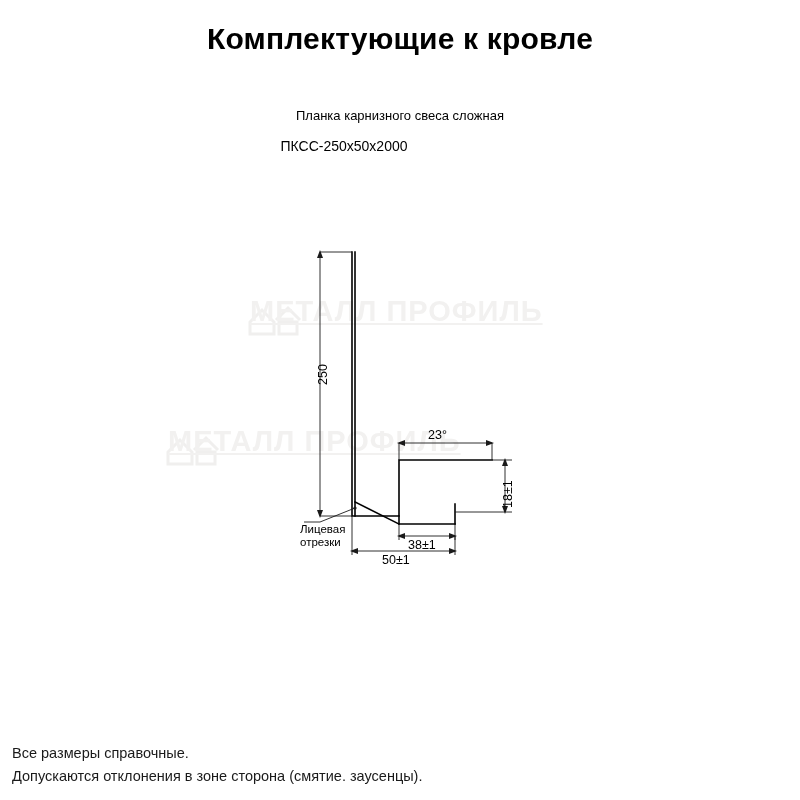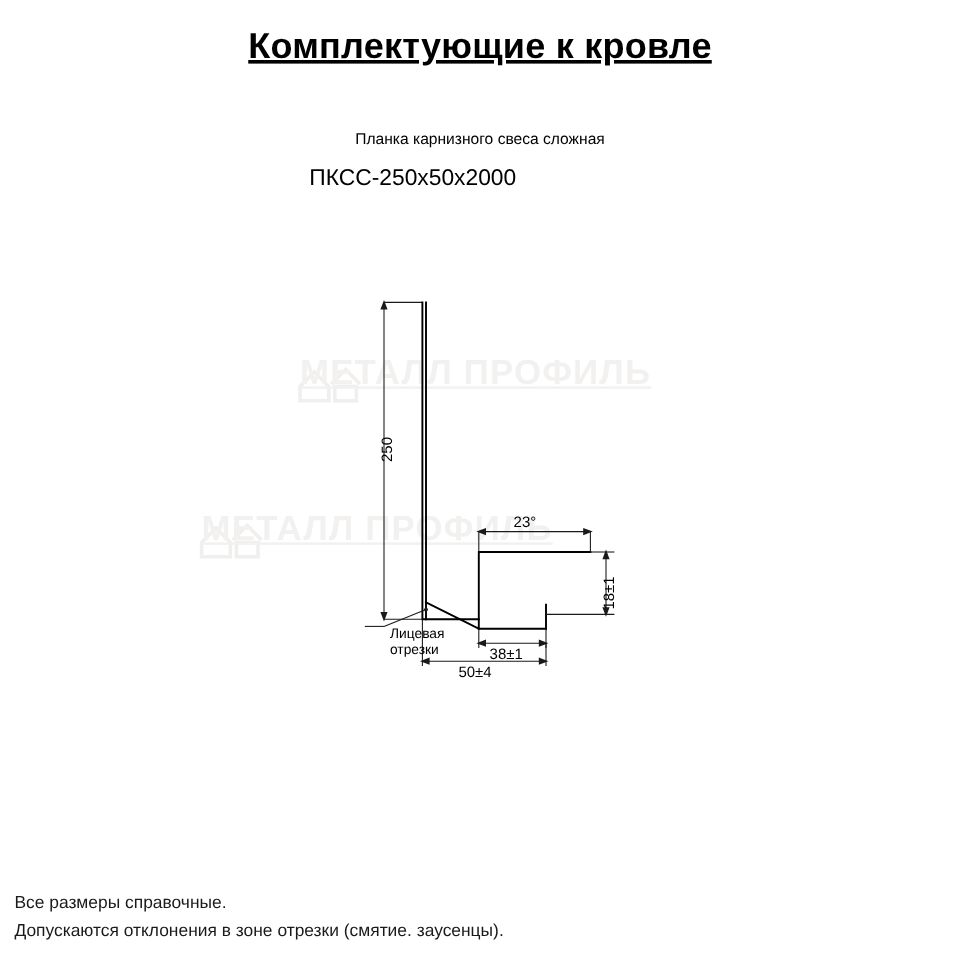--- a/index.html
+++ b/index.html
@@ -26,7 +26,6 @@
     font-size: 30px;
     font-weight: bold;
     letter-spacing: 0.2px;
-    text-decoration: underline;
   }
   .subtitle1 {
     position: absolute;

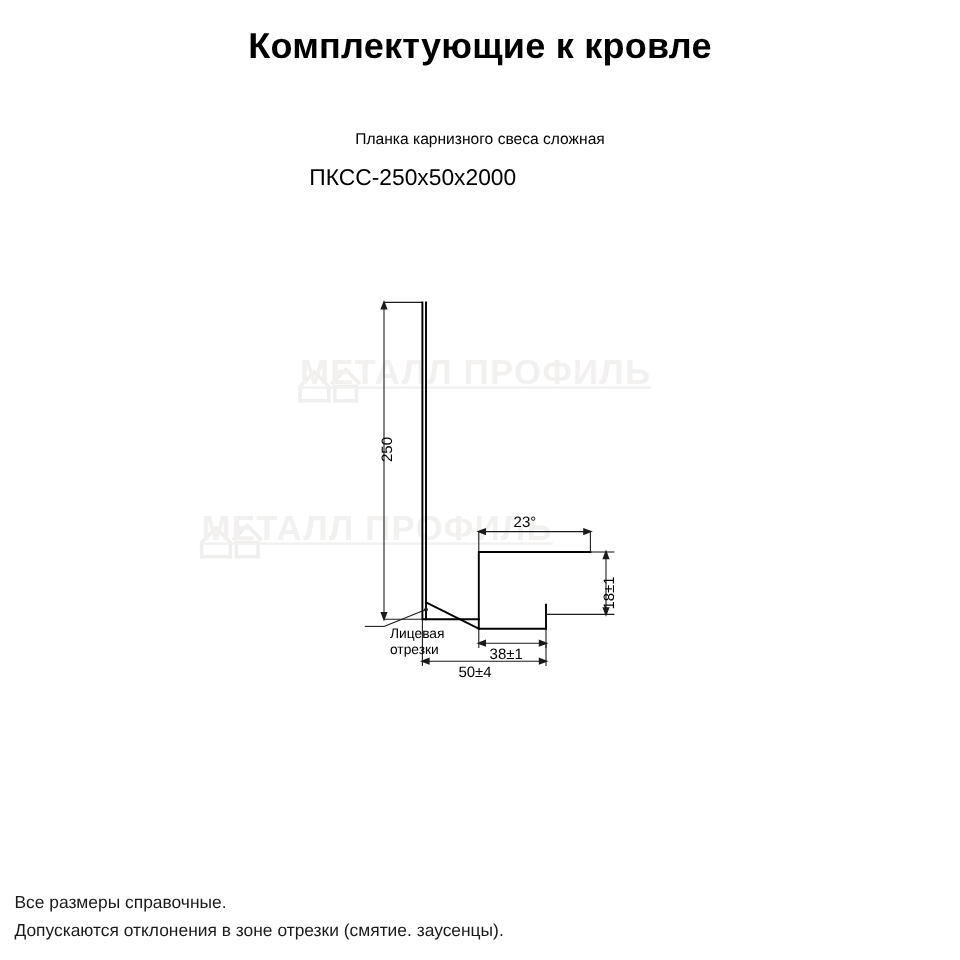--- a/index.html
+++ b/index.html
@@ -41,7 +41,7 @@
     left: 0;
     width: 688px;
     text-align: center;
-    font-size: 19px;
+    font-size: 14px;
   }
 
   

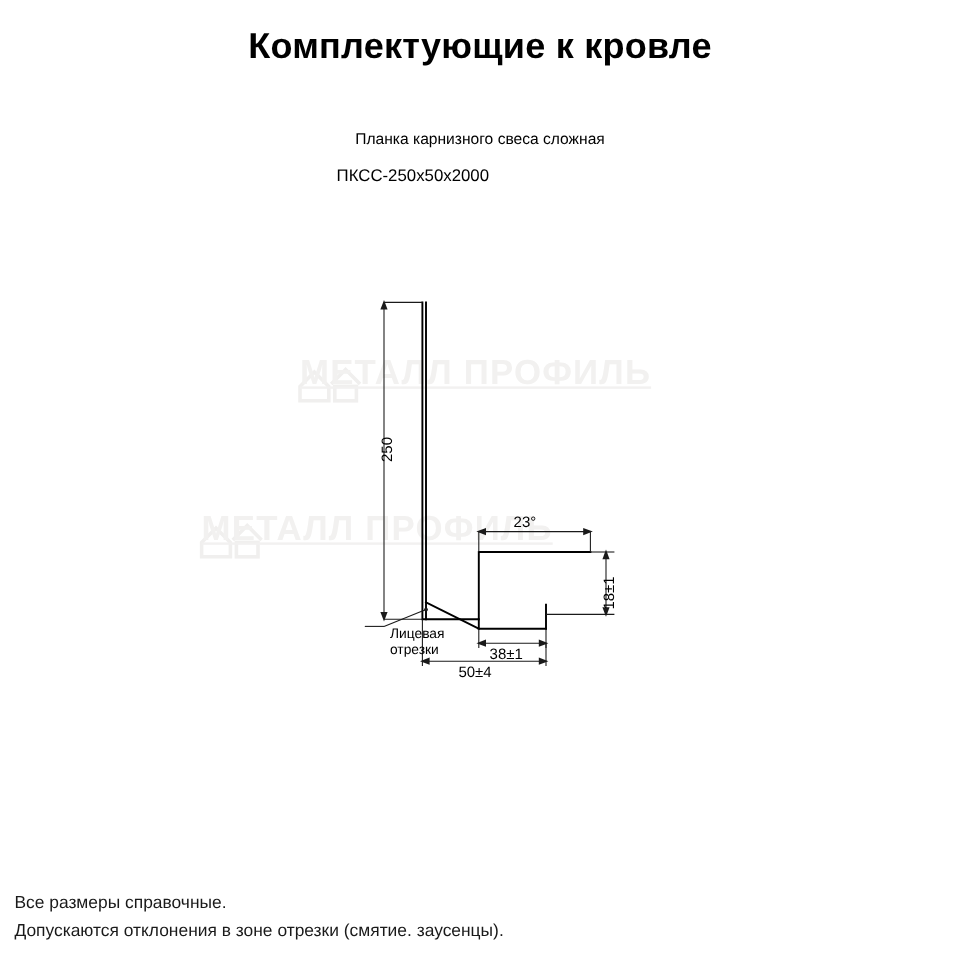--- a/index.html
+++ b/index.html
@@ -105,7 +105,6 @@
     line-height: 12px;
     color: #000;
     white-space: nowrap;
-    margin-left: 25px;
   }
 </style>
 </head>

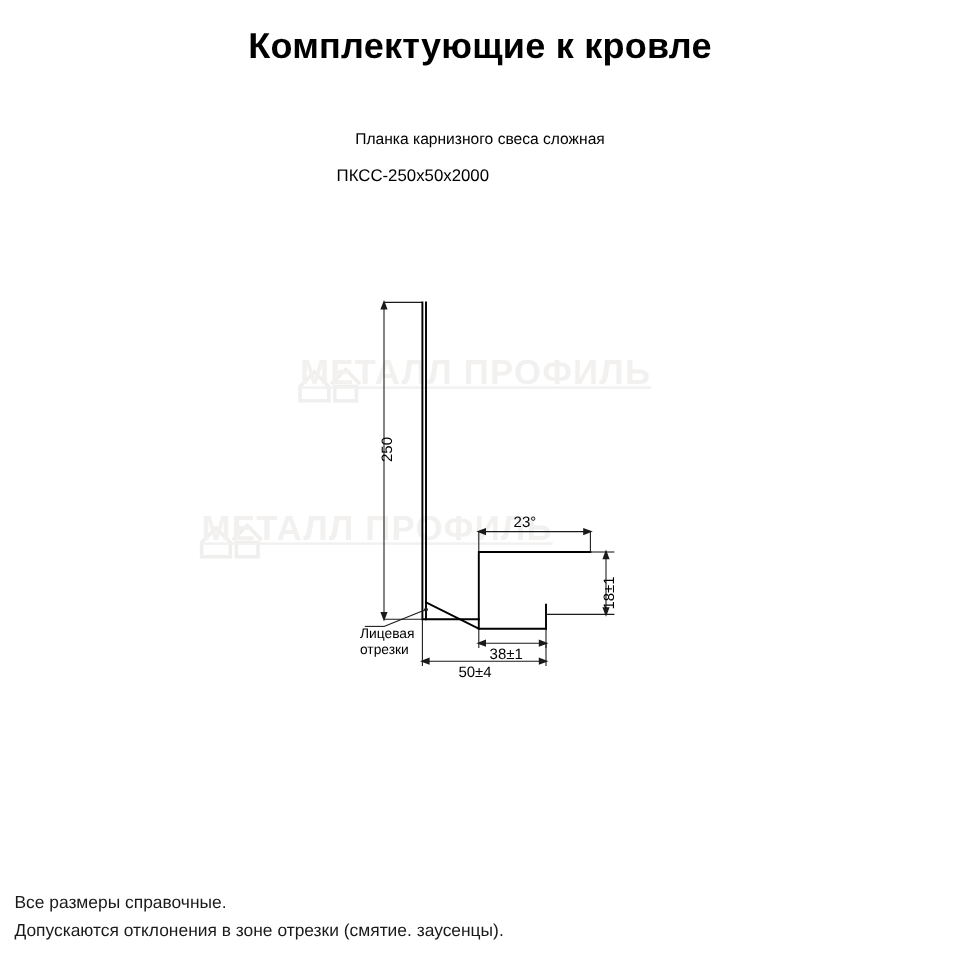--- a/index.html
+++ b/index.html
@@ -190,7 +190,7 @@
 <div class="dim-label" style="left:428px; top:428px;">23°</div>
 <div class="dim-label vert" style="left:501px; top:508px;">18±1</div>
 <div class="dim-label" style="left:408px; top:538px;">38±1</div>
-<div class="dim-label" style="left:382px; top:553px;">50±4</div>
+<div class="dim-label" style="left:382px; top:553px;">50±1</div>
 
 <div class="face-label" style="left:300px; top:523px;">Лицевая</div>
 <div class="face-label" style="left:300px; top:536px;">отрезки</div>

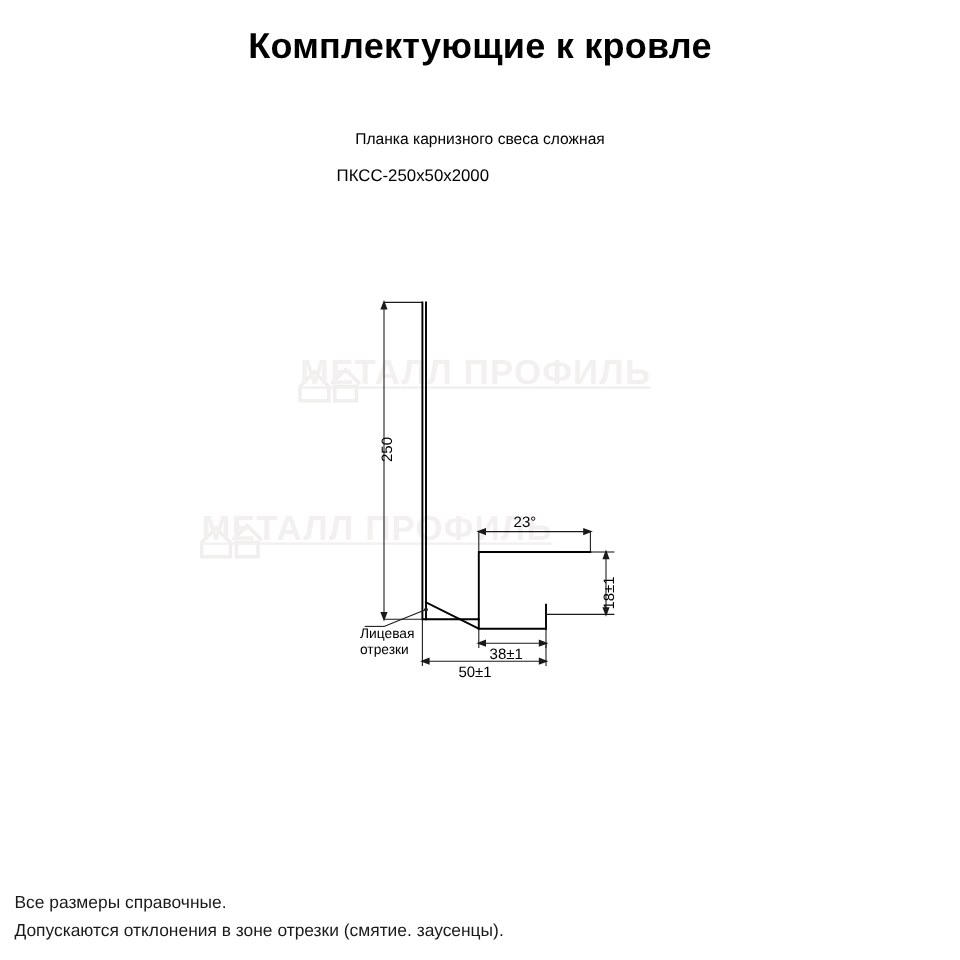--- a/index.html
+++ b/index.html
@@ -196,6 +196,6 @@
 <div class="face-label" style="left:300px; top:536px;">отрезки</div>
 
 <div class="note note1">Все размеры справочные.</div>
-<div class="note note2">Допускаются отклонения в зоне отрезки (смятие. заусенцы).</div>
+<div class="note note2">Допускаются отклонения в зоне сторона (смятие. заусенцы).</div>
 
 </body></html>

